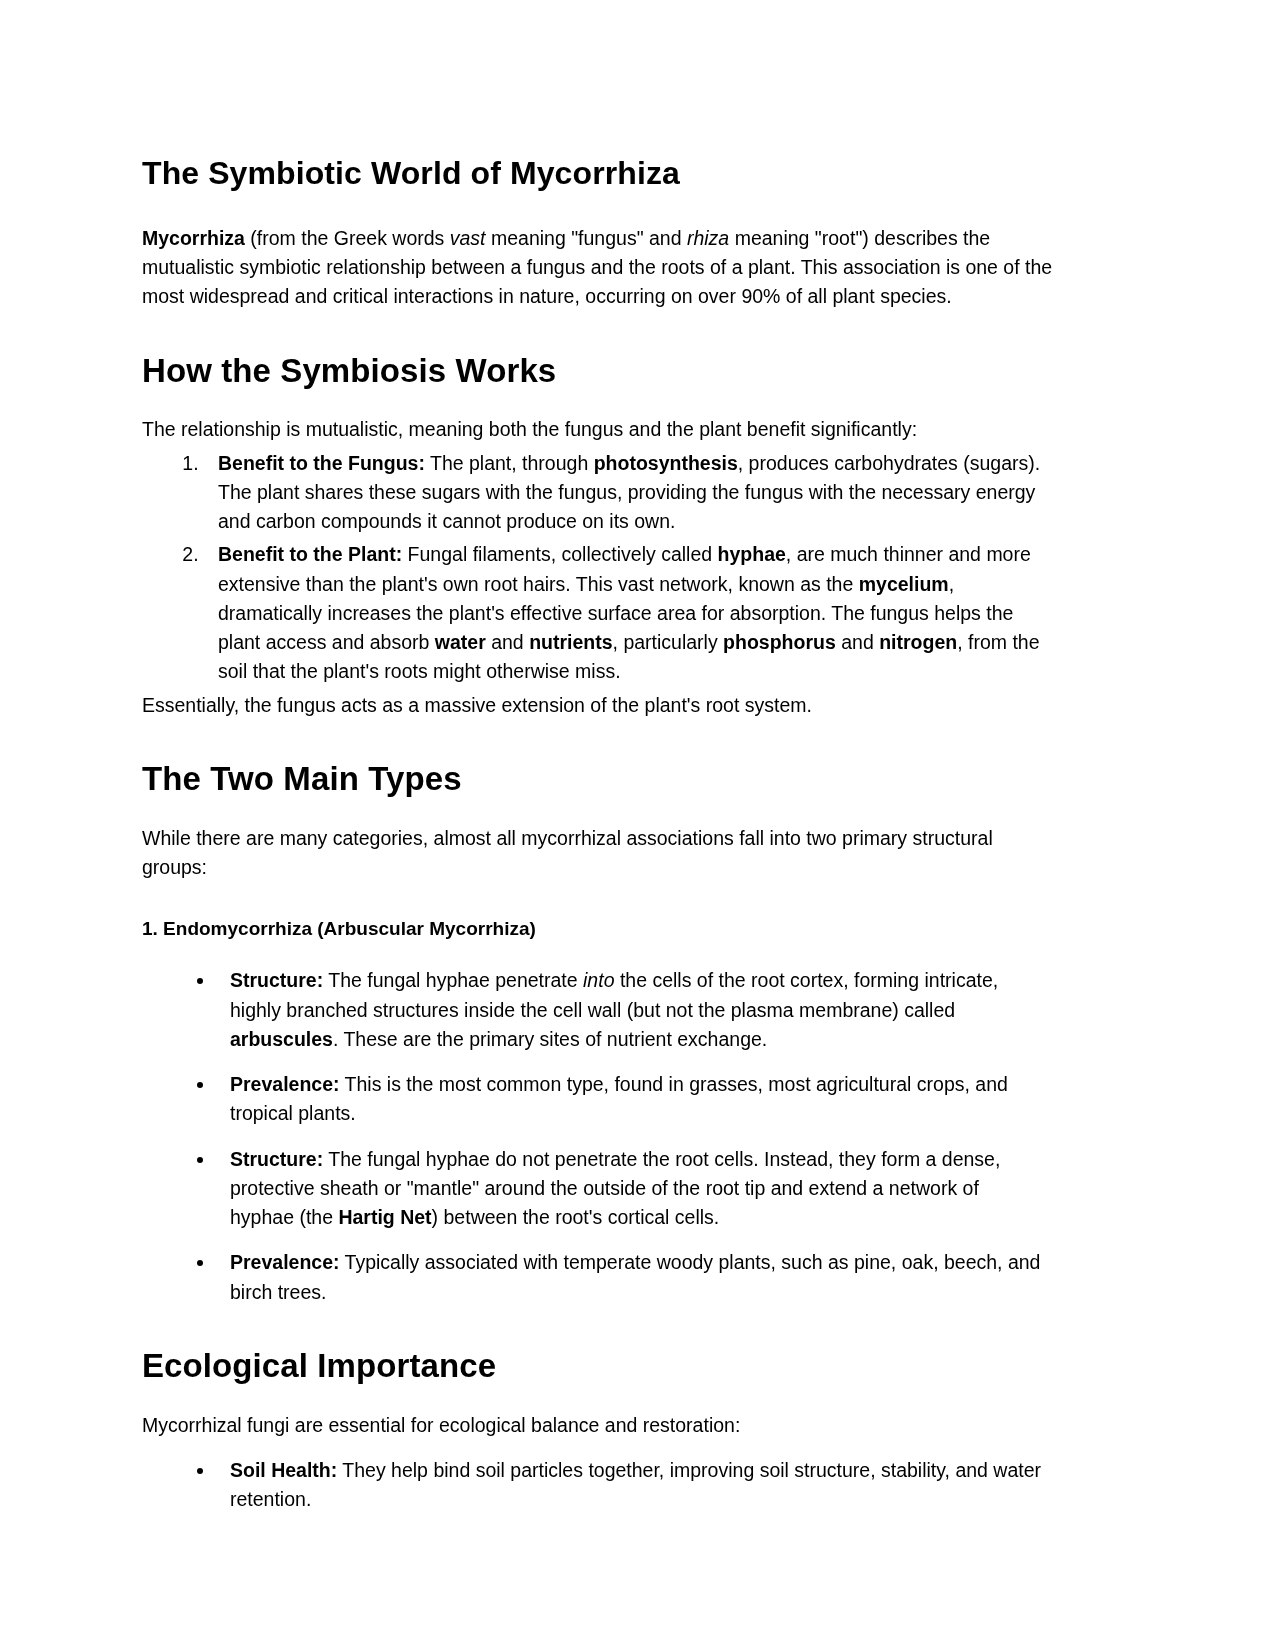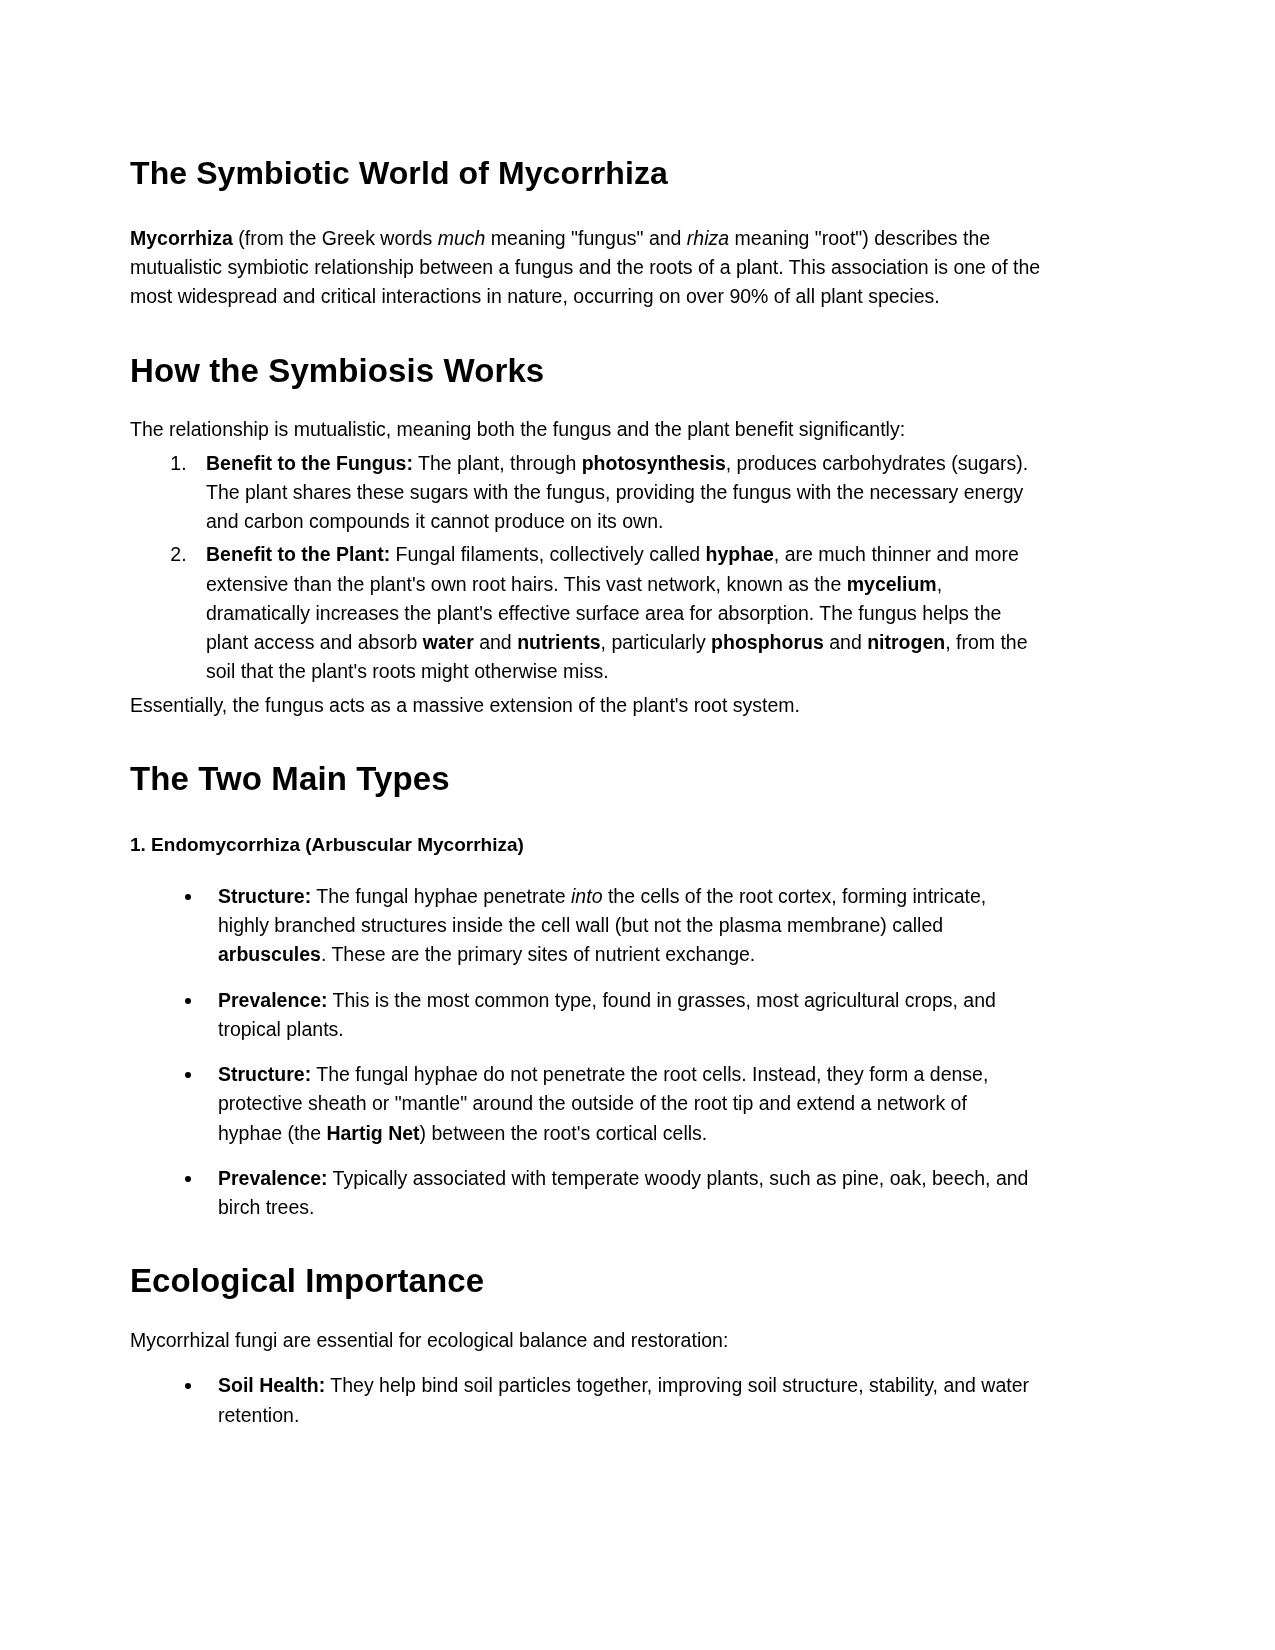--- a/index.html
+++ b/index.html
@@ -23,7 +23,7 @@
   }
   .doc-body {
     position: absolute;
-    left: 130px;
+    left: 142px;
     top: 155px;
     width: 920px;
   }

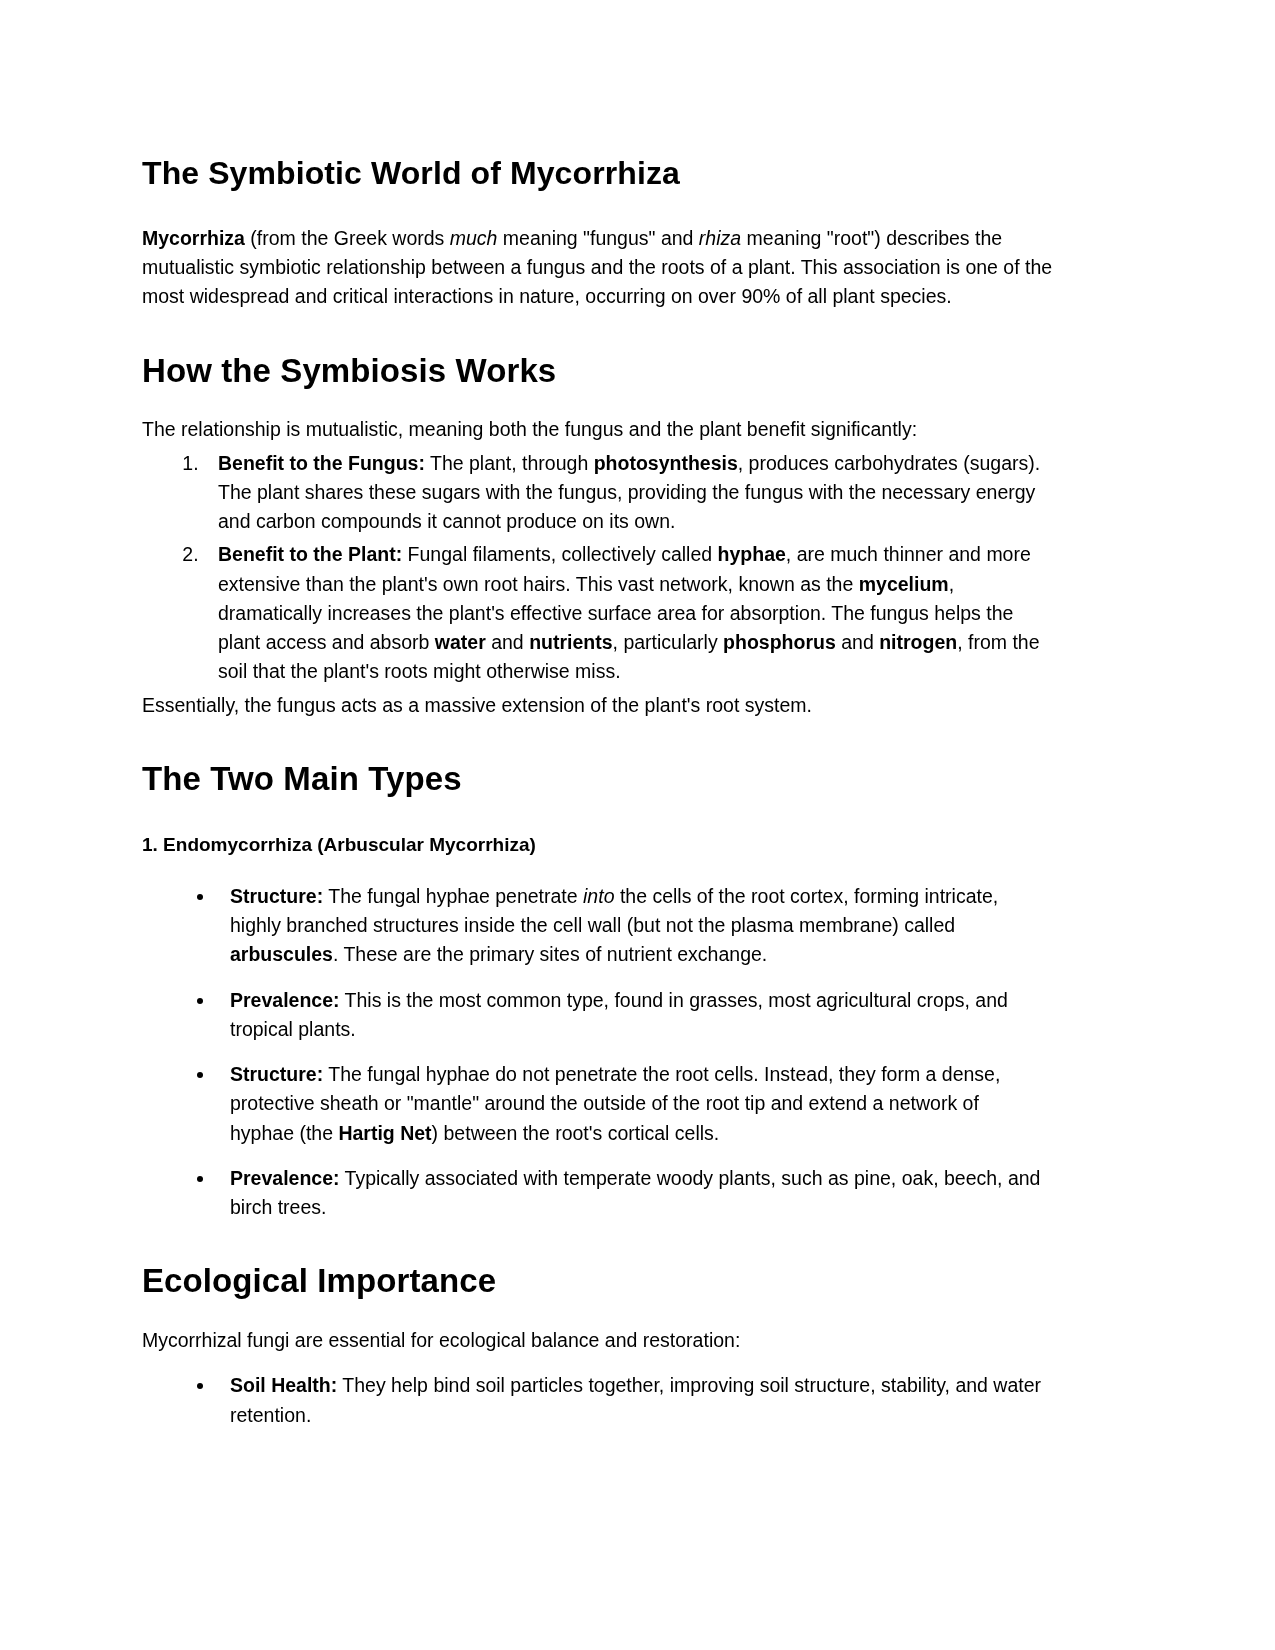--- a/index.html
+++ b/index.html
@@ -88,7 +88,7 @@
 
     <h1 class="doc-title">The Symbiotic World of Mycorrhiza</h1>
 
-    <p class="para rich"><b>Mycorrhiza</b><span> (from the Greek words </span><i>much</i><span> meaning "fungus" and </span><i>rhiza</i><span> meaning "root") describes the mutualistic symbiotic relationship between a fungus and the roots of a plant. This association is one of the most widespread and critical interactions in nature, occurring on over 90% of all plant species.</span></p>
+    <p class="para rich"><b>Mycorrhiza</b><span> (from the Greek words </span><i>vast</i><span> meaning "fungus" and </span><i>rhiza</i><span> meaning "root") describes the mutualistic symbiotic relationship between a fungus and the roots of a plant. This association is one of the most widespread and critical interactions in nature, occurring on over 90% of all plant species.</span></p>
 
     <h2 class="section-heading">How the Symbiosis Works</h2>
 

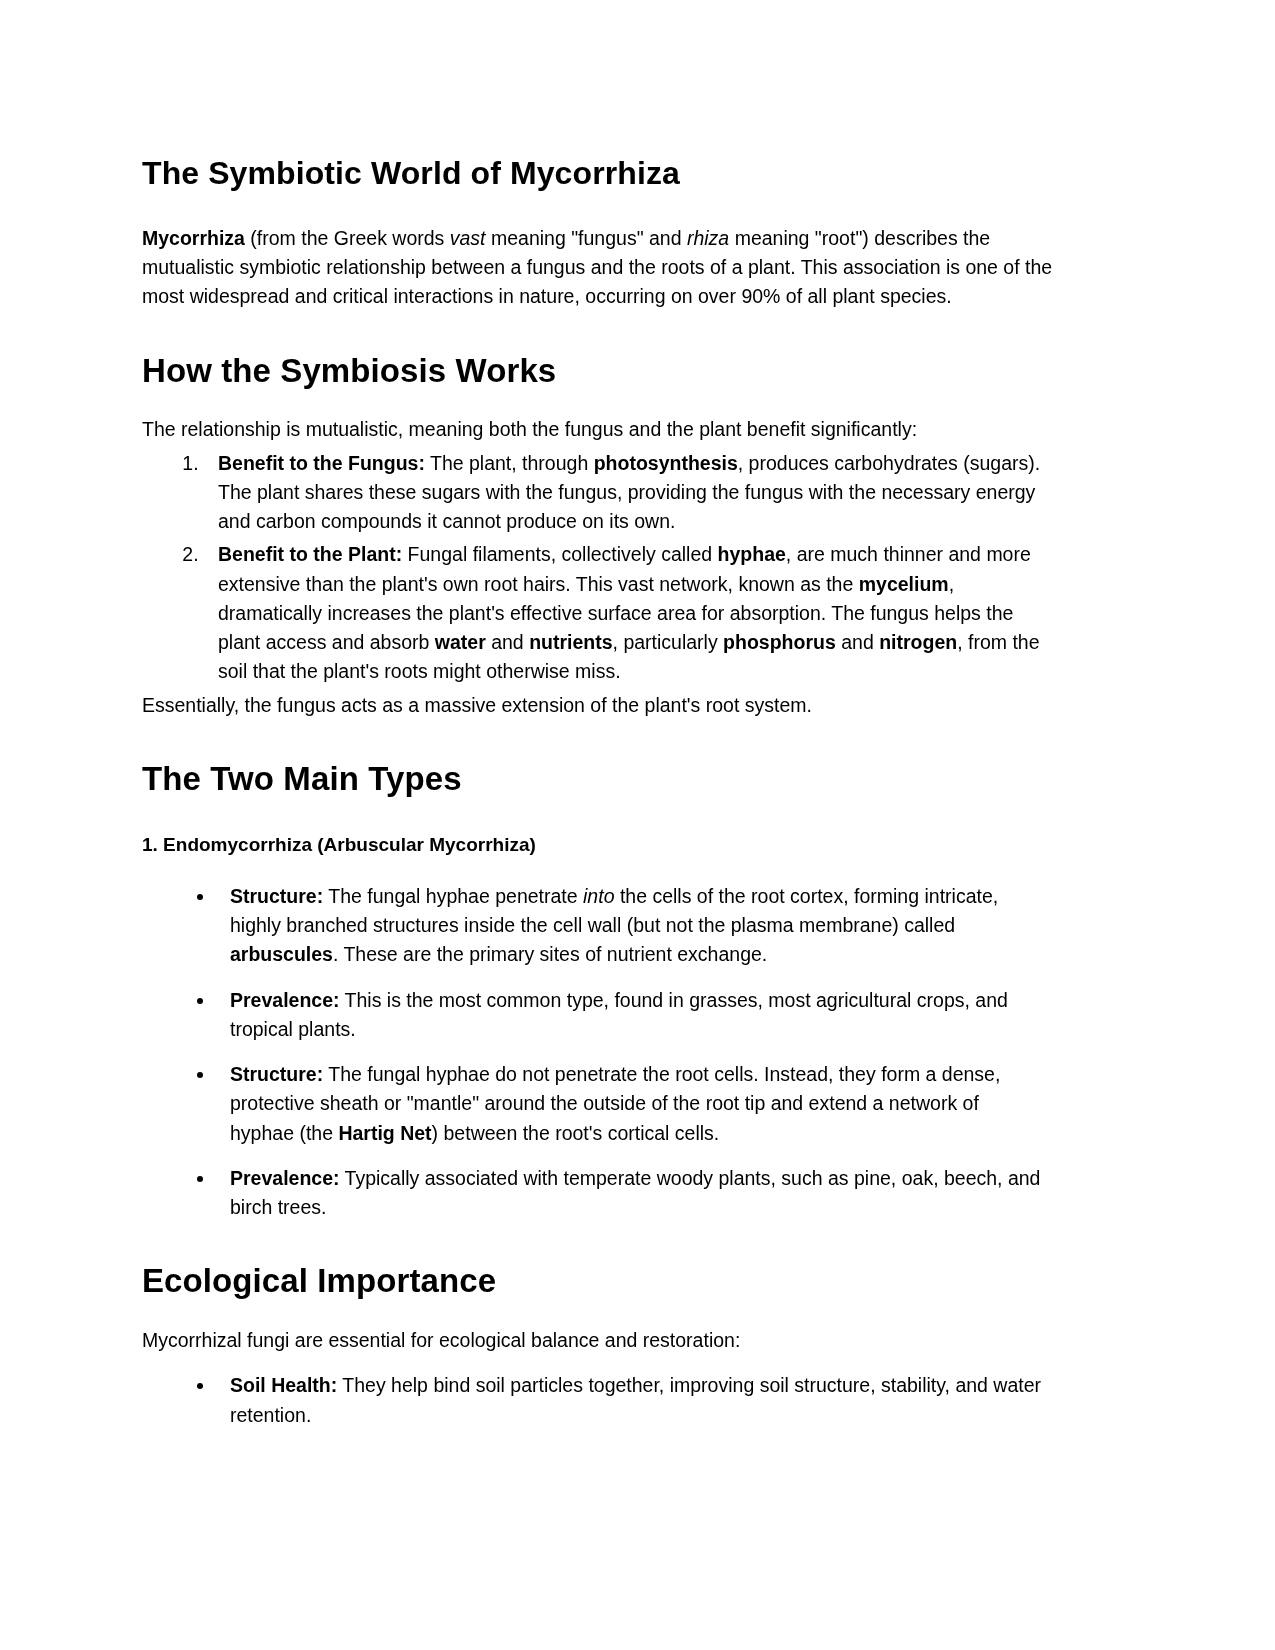--- a/index.html
+++ b/index.html
@@ -103,6 +103,7 @@
 
     <h2 class="section-heading">The Two Main Types</h2>
 
+    <p class="para">While there are many categories, almost all mycorrhizal associations fall into two primary structural groups:</p>
 
     <h3 class="sub-heading">1. Endomycorrhiza (Arbuscular Mycorrhiza)</h3>
 

